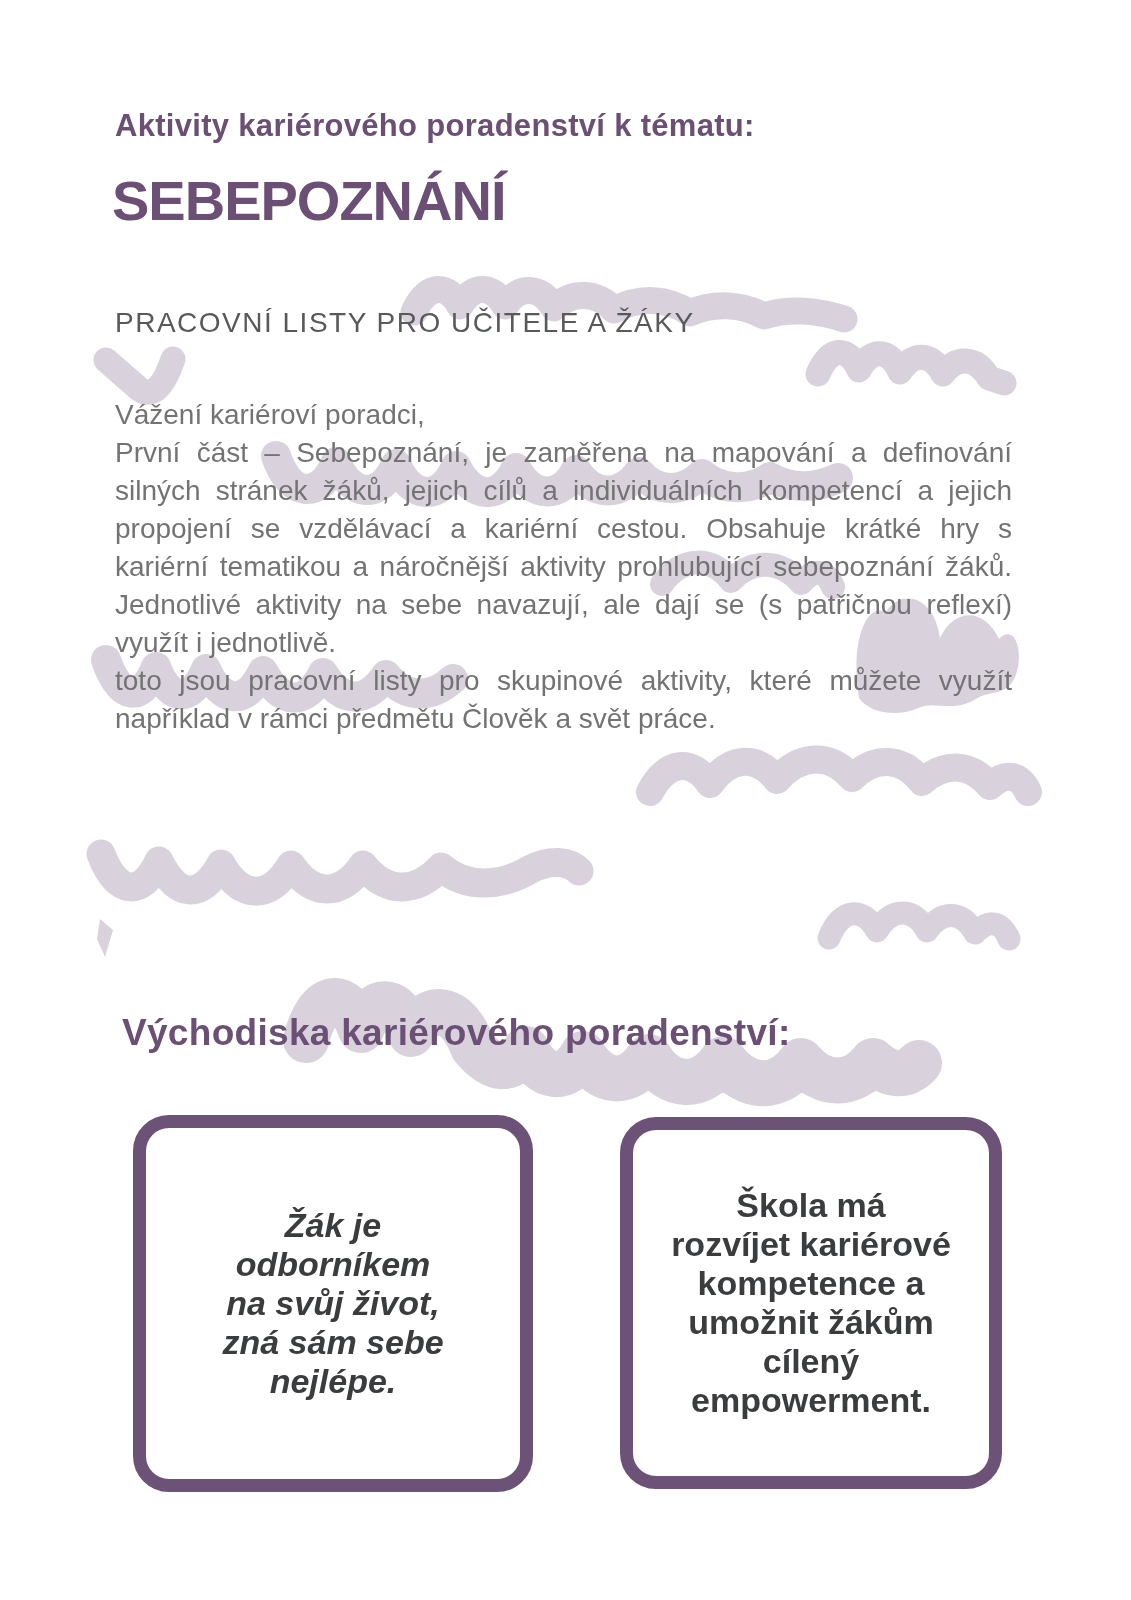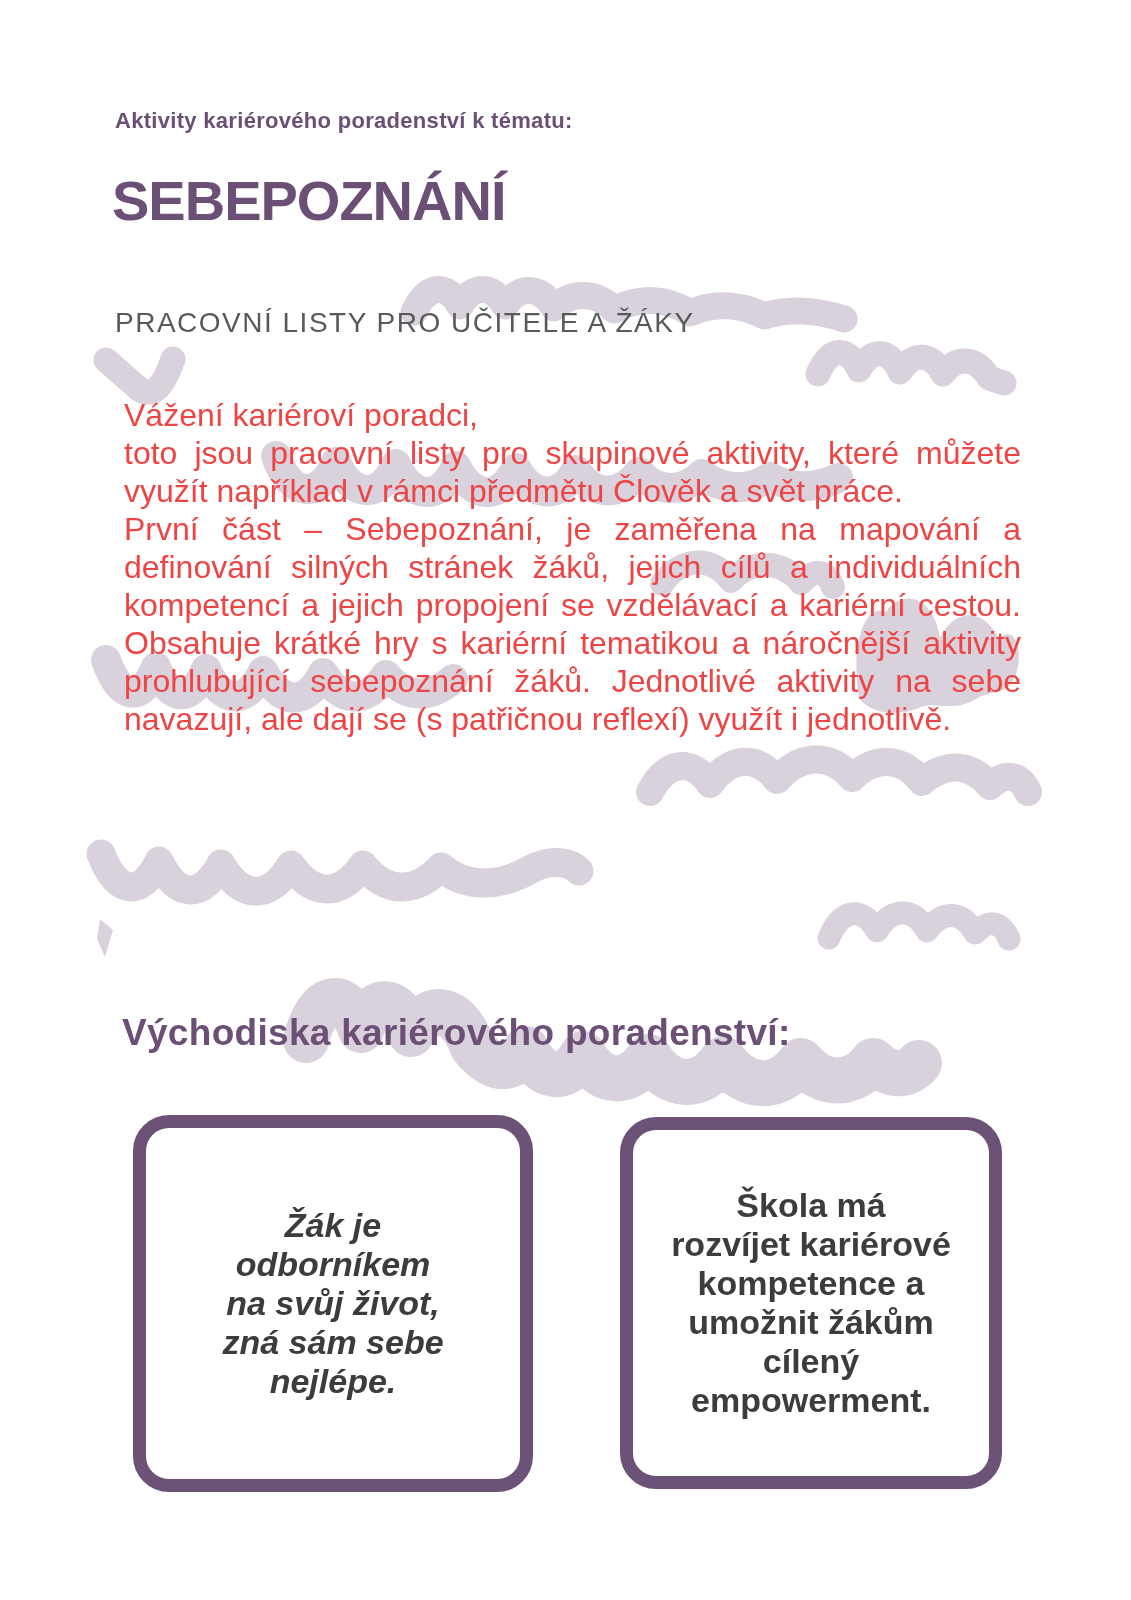--- a/index.html
+++ b/index.html
@@ -22,7 +22,7 @@
   .header-label {
     position: absolute;
     left: 115px; top: 108px;
-    font-size: 22px;
+    font-size: 31px;
     font-weight: 700;
     color: #6b4f75;
     letter-spacing: 0.3px;

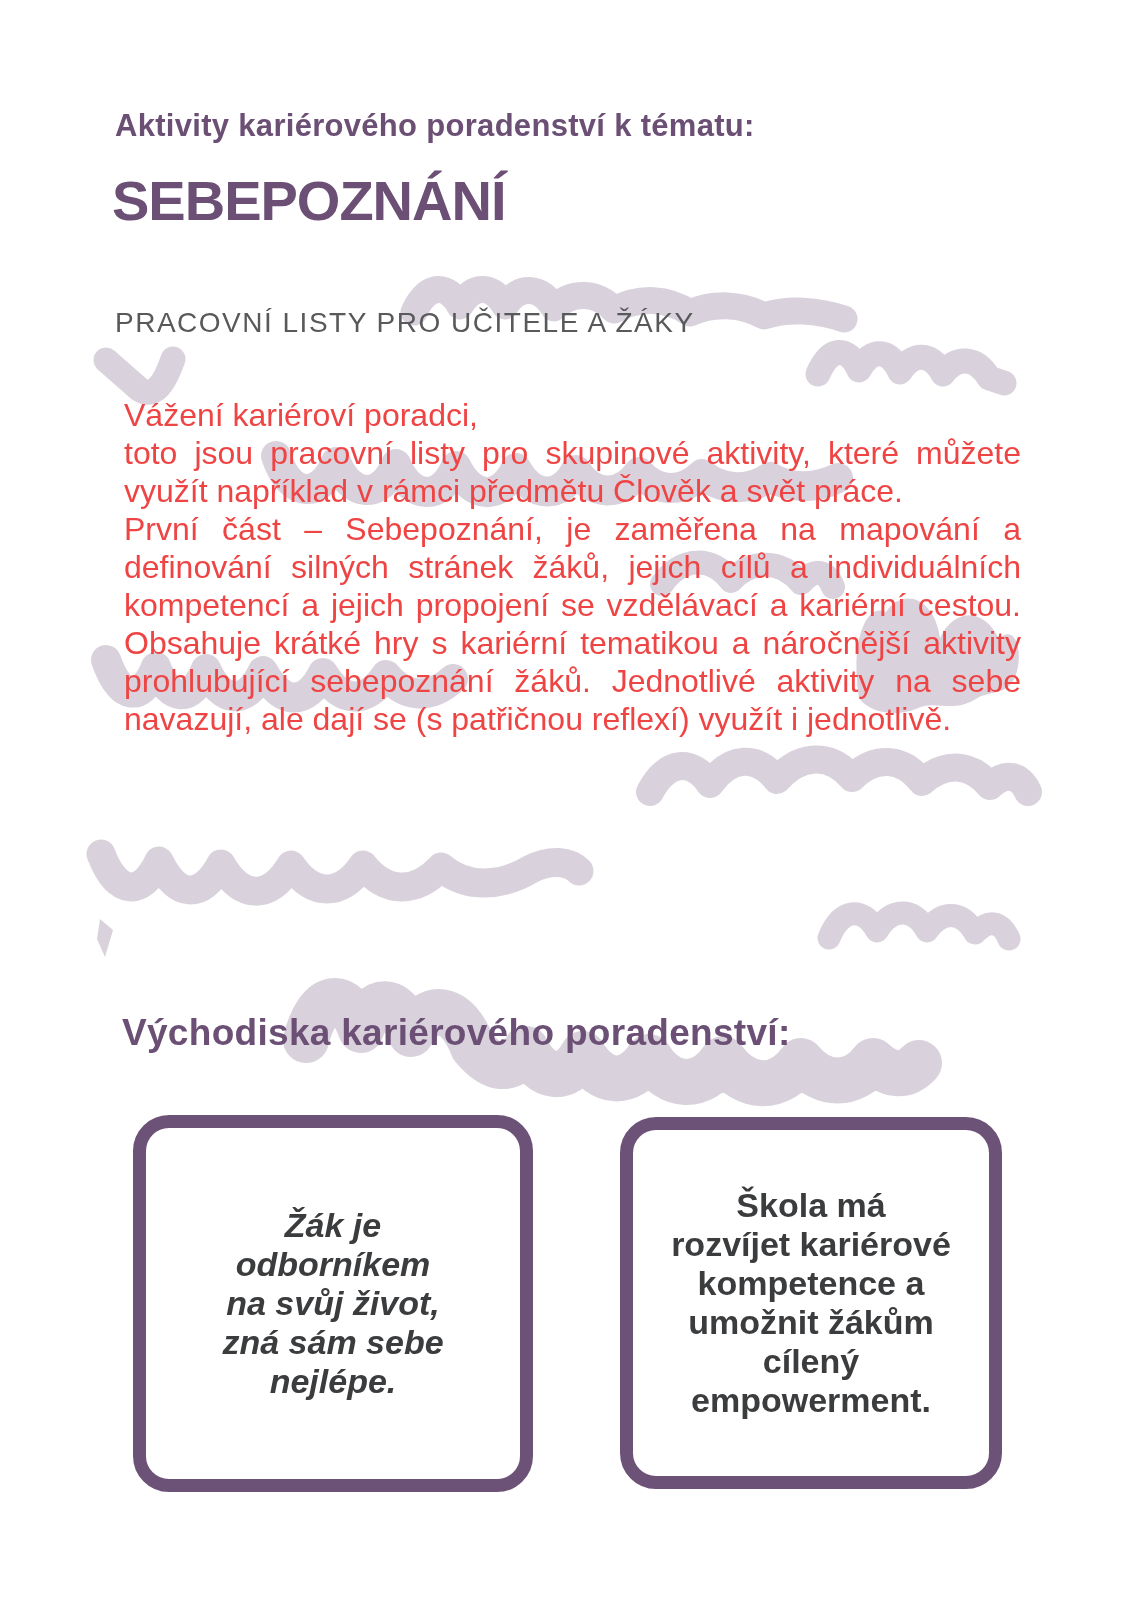--- a/index.html
+++ b/index.html
@@ -61,11 +61,11 @@
   
   .body-text {
     position: absolute;
-    left: 124px; top: 396px;
+    left: 115px; top: 396px;
     width: 897px;
-    font-size: 32px;
+    font-size: 28px;
     line-height: 38px;
-    color: #ef4444;
+    color: #737373;
   }
   .body-text p { margin: 0; text-align: justify; }
   .body-text p.sal { text-align: left; }

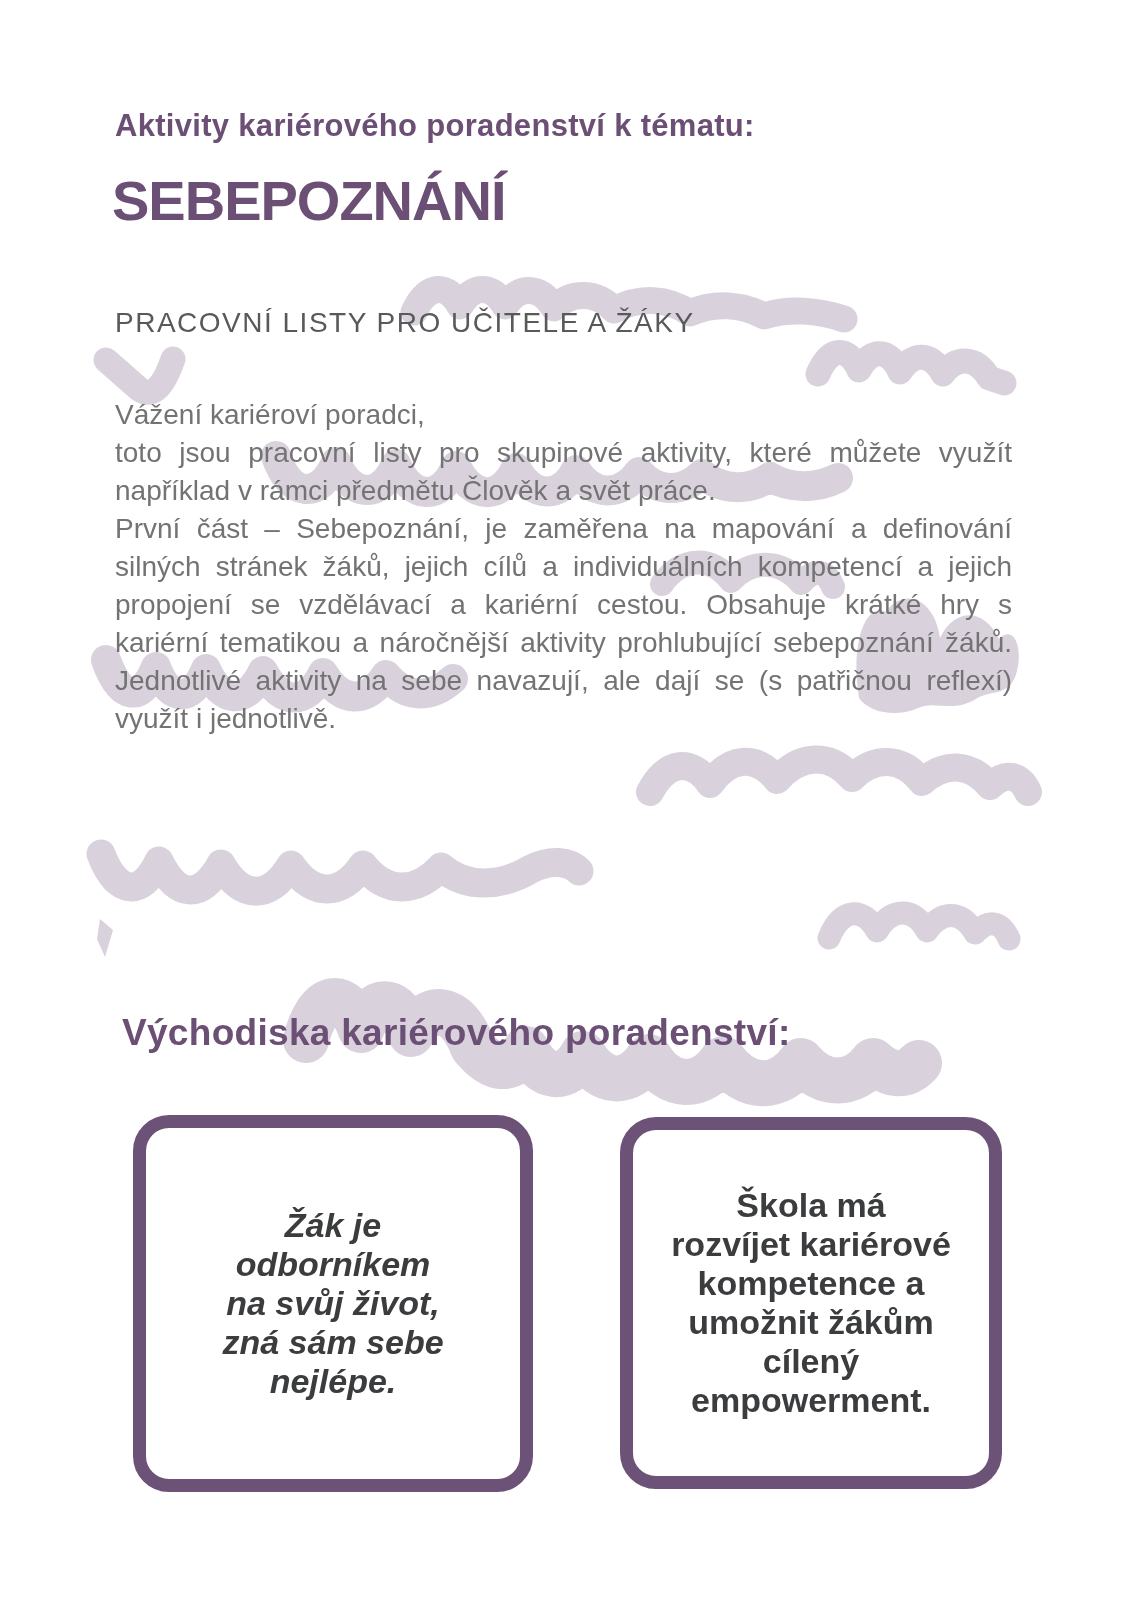--- a/index.html
+++ b/index.html
@@ -131,8 +131,8 @@
 
     <div class="body-text">
       <p class="sal">Vážení kariéroví poradci,</p>
+      <p>První část – Sebepoznání, je zaměřena na mapování a definování silných stránek žáků, jejich cílů a individuálních kompetencí a jejich propojení se vzdělávací a kariérní cestou. Obsahuje krátké hry s kariérní tematikou a náročnější aktivity prohlubující sebepoznání žáků. Jednotlivé aktivity na sebe navazují, ale dají se (s patřičnou reflexí) využít i jednotlivě.</p>
       <p>toto jsou pracovní listy pro skupinové aktivity, které můžete využít například v rámci předmětu Člověk a svět práce.</p>
-      <p>První část – Sebepoznání, je zaměřena na mapování a definování silných stránek žáků, jejich cílů a individuálních kompetencí a jejich propojení se vzdělávací a kariérní cestou. Obsahuje krátké hry s kariérní tematikou a náročnější aktivity prohlubující sebepoznání žáků. Jednotlivé aktivity na sebe navazují, ale dají se (s patřičnou reflexí) využít i jednotlivě.</p>
     </div>
 
     <div class="section-heading">Východiska kariérového poradenství:</div>

